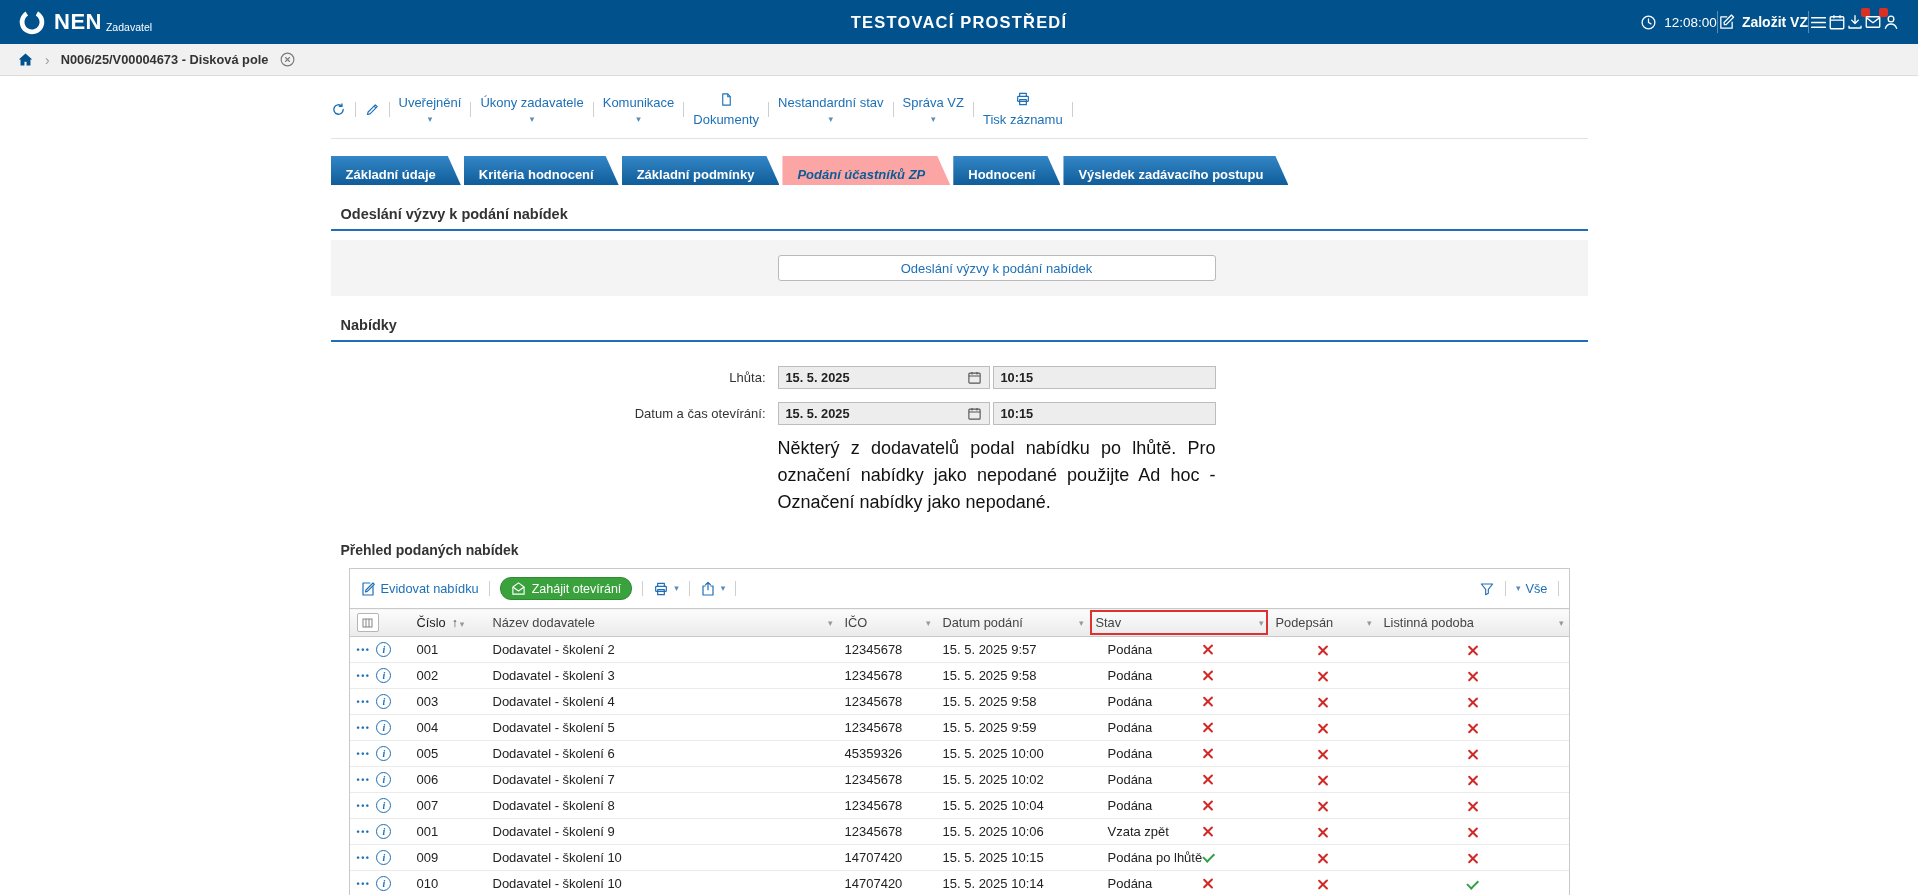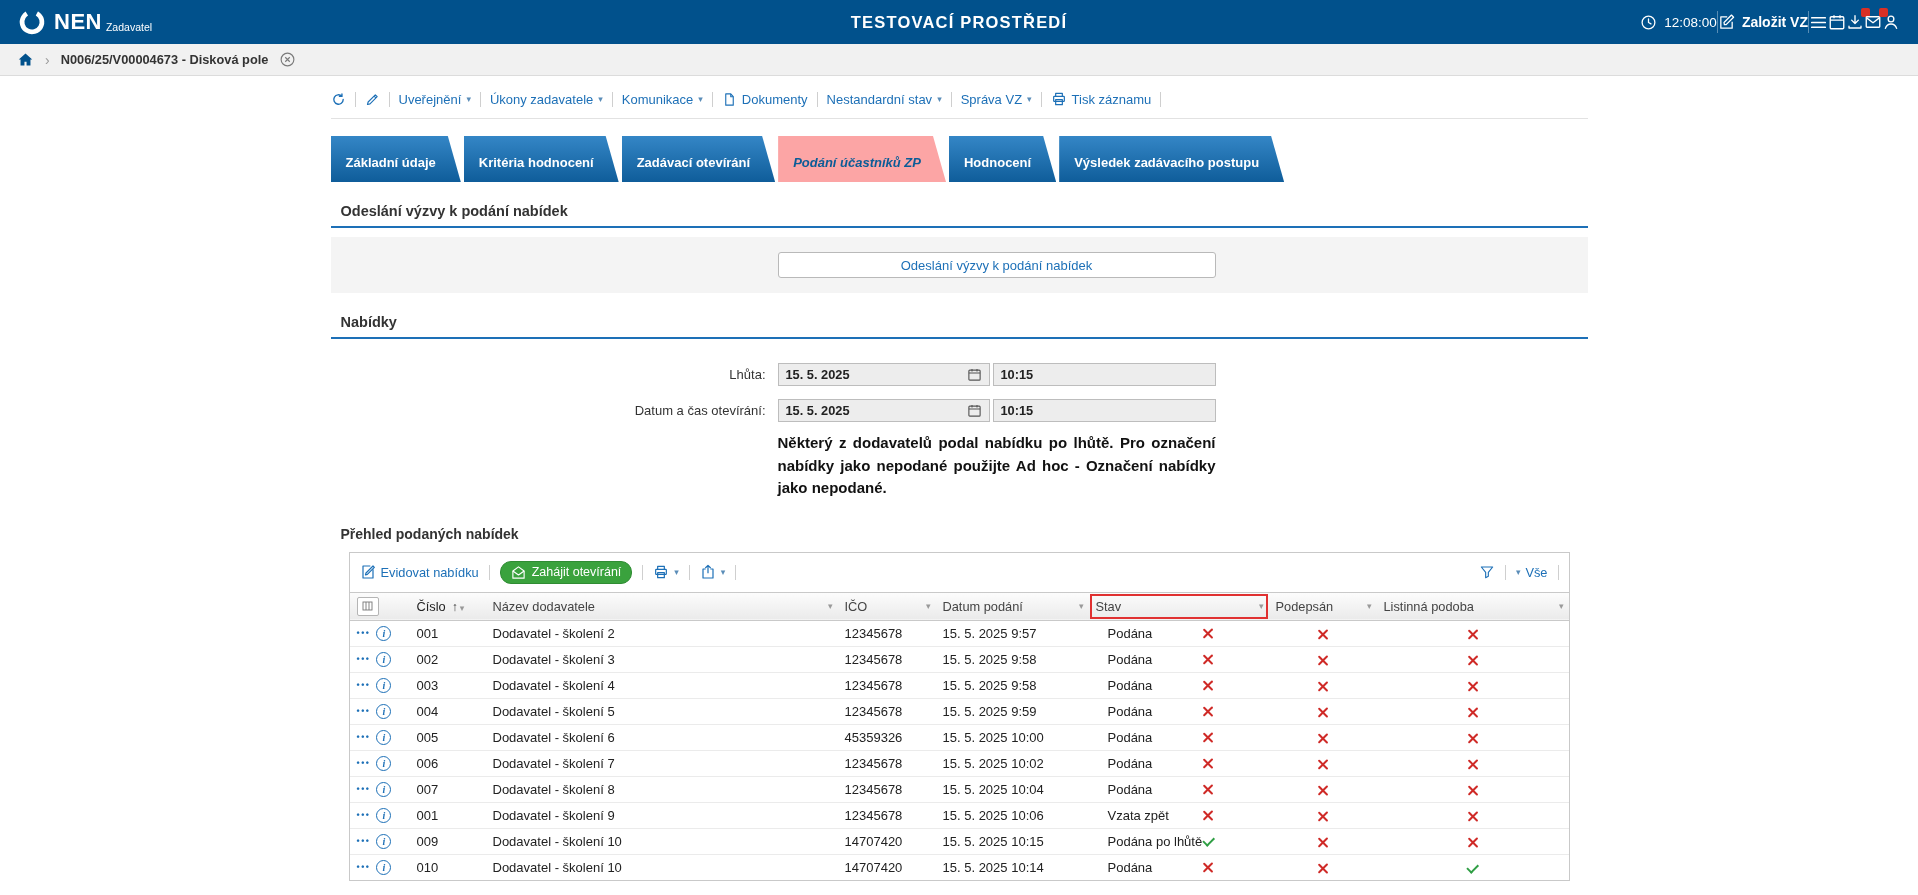--- a/index.html
+++ b/index.html
@@ -43,7 +43,7 @@
   
   .rec-toolbar{display:flex;align-items:center;gap:9px;padding:15px 0 11px;
                border-bottom:1px solid #e2e2e2;color:var(--accent,#1d70b7);}
-  .rt-item{display:flex;align-items:center;gap:5px;font-size:13px;cursor:pointer;white-space:nowrap;}
+  .rt-item{display:flex;align-items:center;gap:5px;font-size:13px;cursor:pointer;white-space:nowrap;flex-direction:column;}
   .caret{font-size:9px;color:#5b8db8;line-height:1;}
   .vsep{width:1px;height:15px;background:#cfcfcf;flex:none;}
   .icon-btn{cursor:pointer;color:var(--accent,#1d70b7);display:flex;}

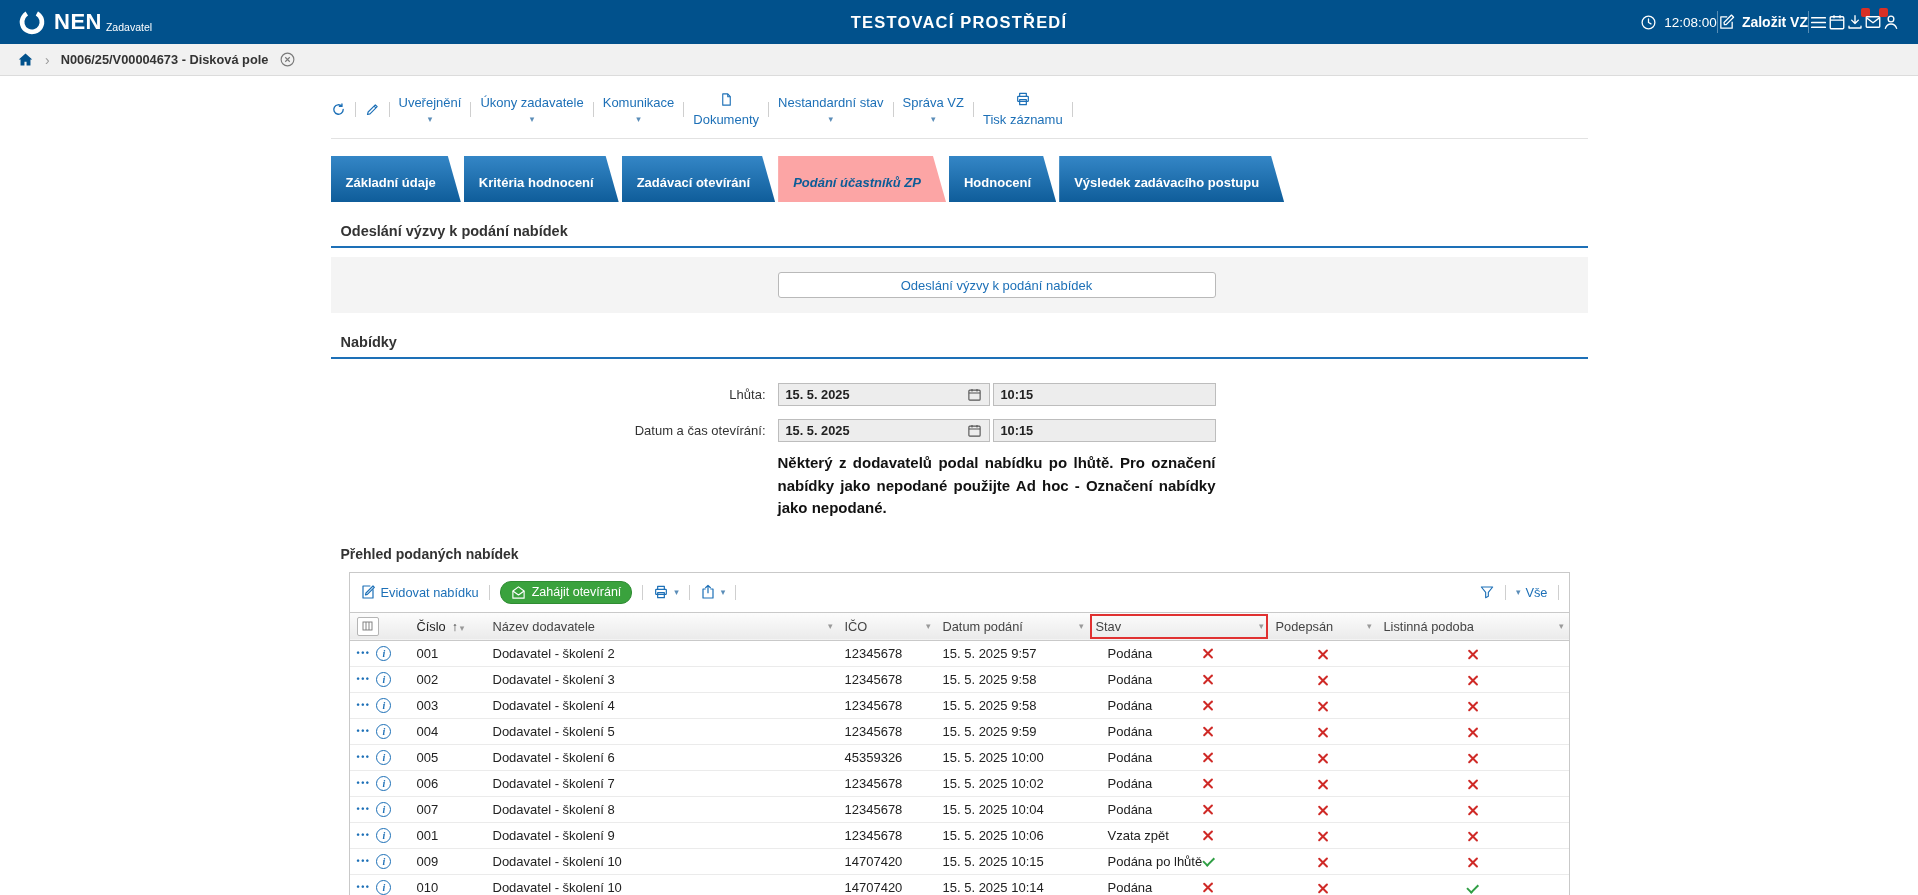--- a/index.html
+++ b/index.html
@@ -50,7 +50,7 @@
 
   
   .tabs{display:flex;margin-top:17px;}
-  .tab{height:46px;display:flex;align-items:center;padding:7px 25px 0 15px;margin-right:3px;
+  .tab{height:29px;display:flex;align-items:center;padding:7px 25px 0 15px;margin-right:3px;
        font-size:13px;font-weight:700;color:#fff;cursor:pointer;white-space:nowrap;
        background:linear-gradient(var(--tab-top,#3486c6),var(--tab-bottom,#0f5d9a));
        clip-path:polygon(0 0,calc(100% - 13px) 0,100% 100%,0 100%);}

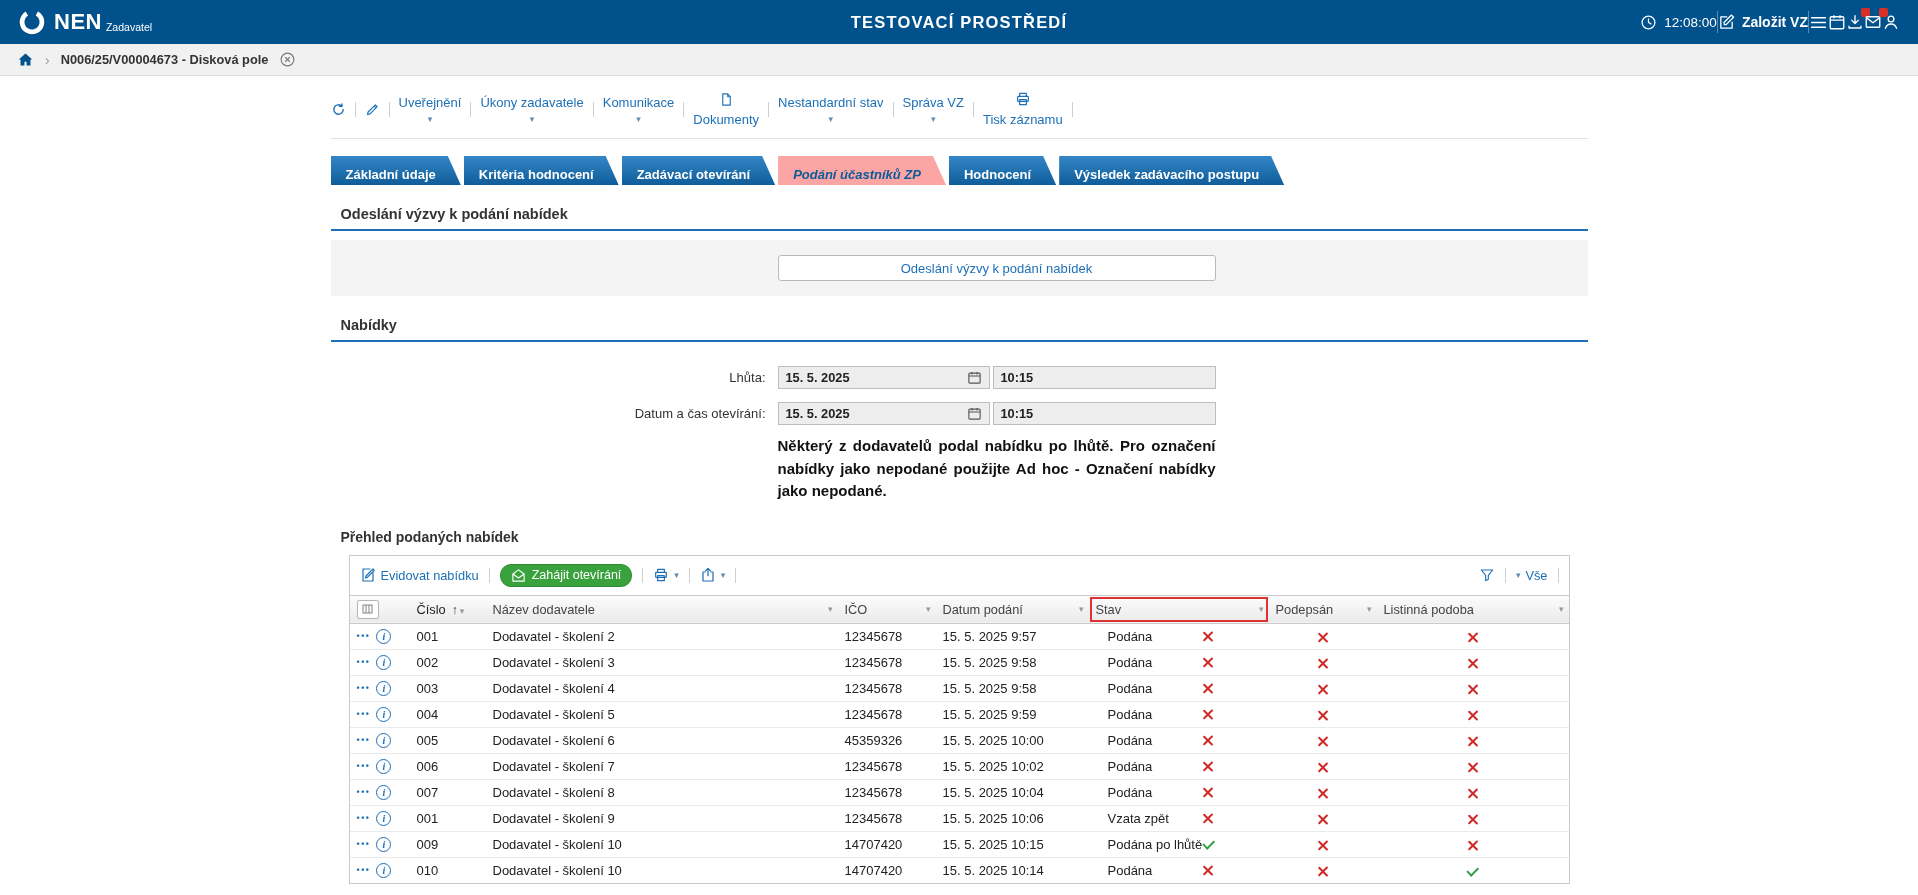--- a/index.html
+++ b/index.html
@@ -266,7 +266,7 @@
   <div class="tabs">
     <div class="tab">Základní údaje</div>
     <div class="tab">Kritéria hodnocení</div>
-    <div class="tab">Zadávací otevírání</div>
+    <div class="tab">Základní podmínky</div>
     <div class="tab active">Podání účastníků ZP</div>
     <div class="tab">Hodnocení</div>
     <div class="tab">Výsledek zadávacího postupu</div>

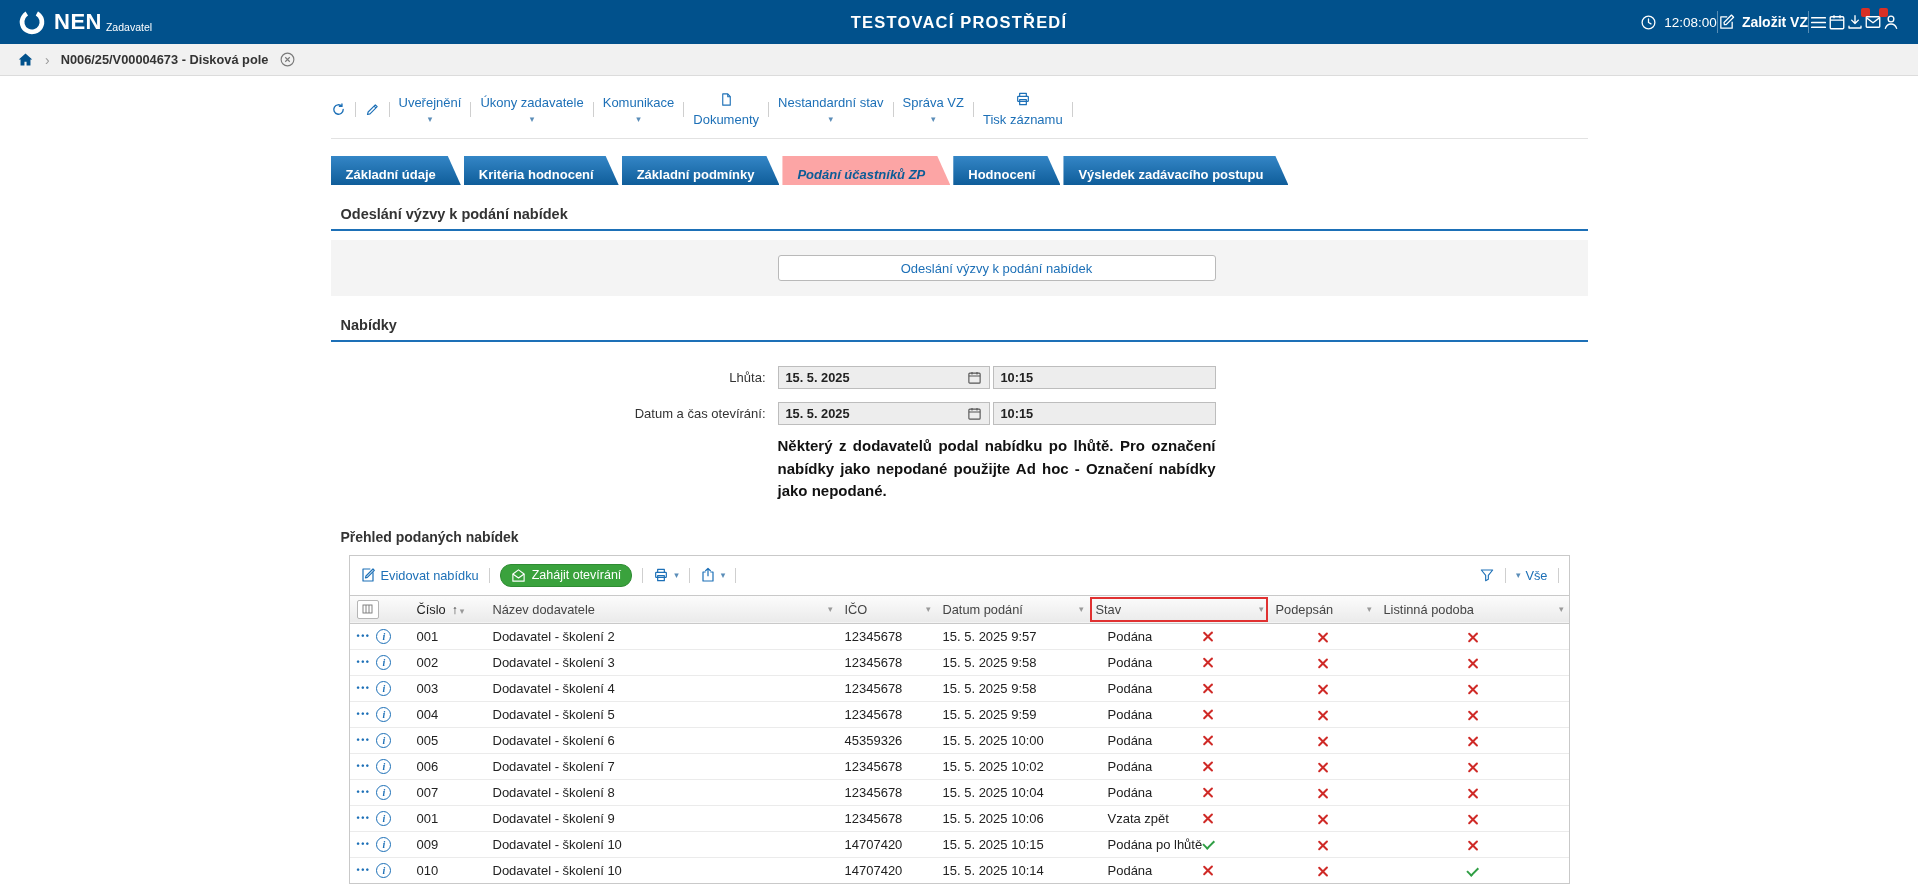--- a/index.html
+++ b/index.html
@@ -74,7 +74,7 @@
   .field input{border:0;background:transparent;outline:none;width:100%;padding:0;
                font-family:inherit;font-size:12.8px;font-weight:700;color:#222;}
   .field .cal{color:#555;flex:none;margin-left:4px;}
-  .note{margin:10px 0 0 447px;width:438px;font-size:15px;font-weight:700;
+  .note{margin:10px 0 0 447px;width:438px;font-size:18px;font-weight:400;
         line-height:1.5;text-align:justify;color:#111;}
 
   

